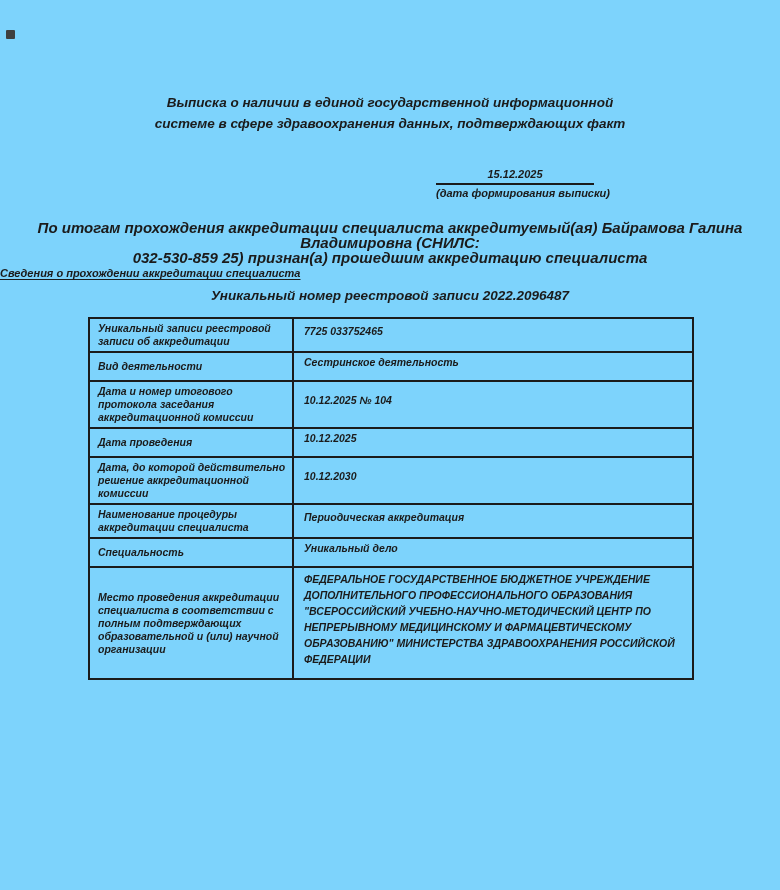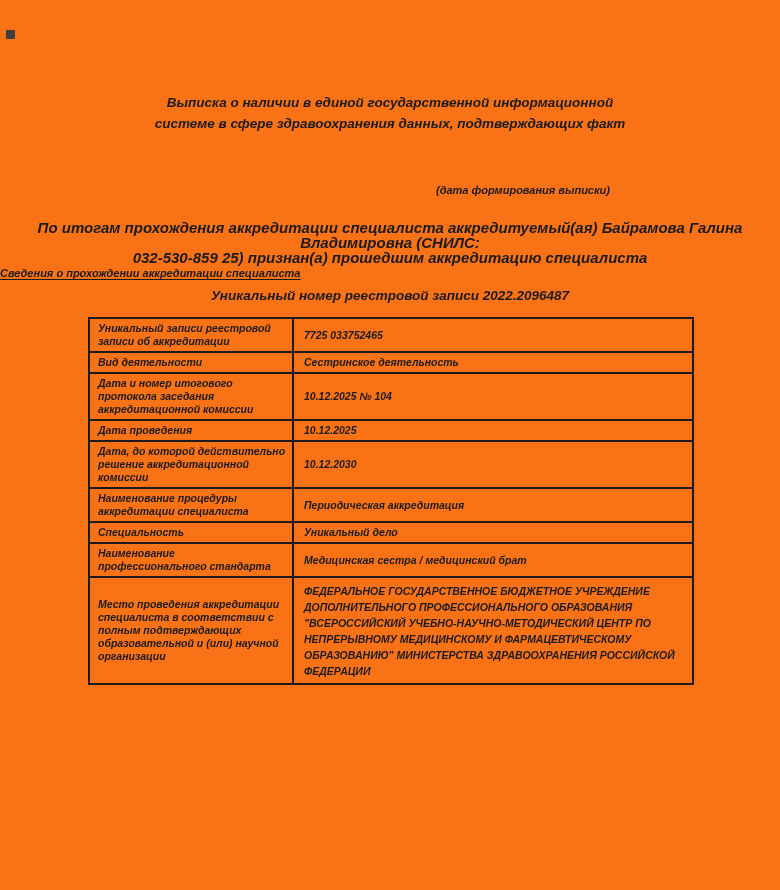--- a/index.html
+++ b/index.html
@@ -9,7 +9,7 @@
     font-family:"Liberation Sans", sans-serif;
     font-weight:bold; font-style:italic; color:#1b1b1b;
   }
-  .page { position:absolute; inset:0; background:#f97316; }
+  .page { position:absolute; inset:0; background:#7dd3fc; }
 
   .artifact {
     position:absolute; left:6px; top:30px; width:9px; height:9px;

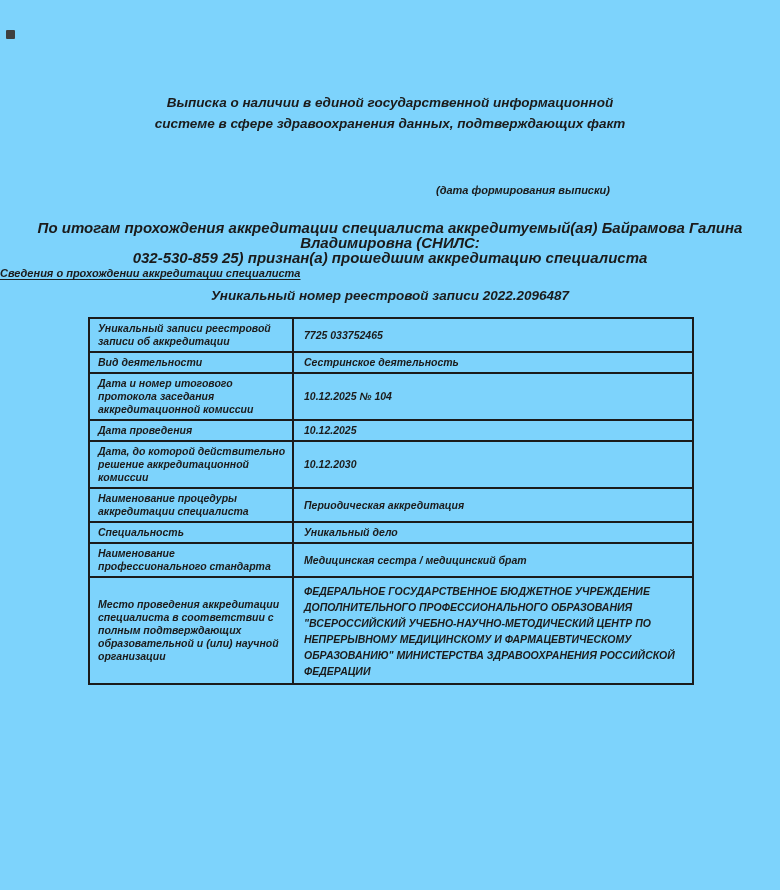--- a/index.html
+++ b/index.html
@@ -72,6 +72,7 @@
   </div>
 
   <div class="date-block">
+    <span class="date-value">15.12.2025</span>
     <span class="date-caption">(дата формирования выписки)</span>
   </div>
 

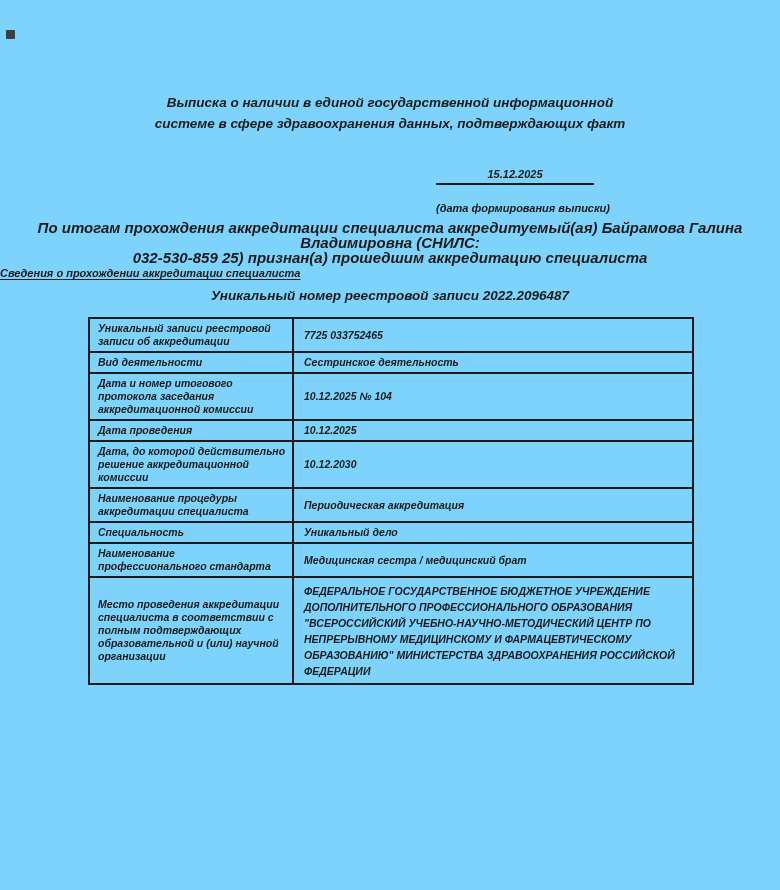--- a/index.html
+++ b/index.html
@@ -26,7 +26,7 @@
     text-align:center; font-size:11px; line-height:14px;
   }
   .date-value { display:block; padding-bottom:2px; border-bottom:2px solid #1b1b1b; }
-  .date-caption { display:block; padding-top:16px; white-space:nowrap; }
+  .date-caption { display:block; padding-top:1px; white-space:nowrap; }
 
   .intro {
     position:absolute; top:220px; left:30px; width:720px;

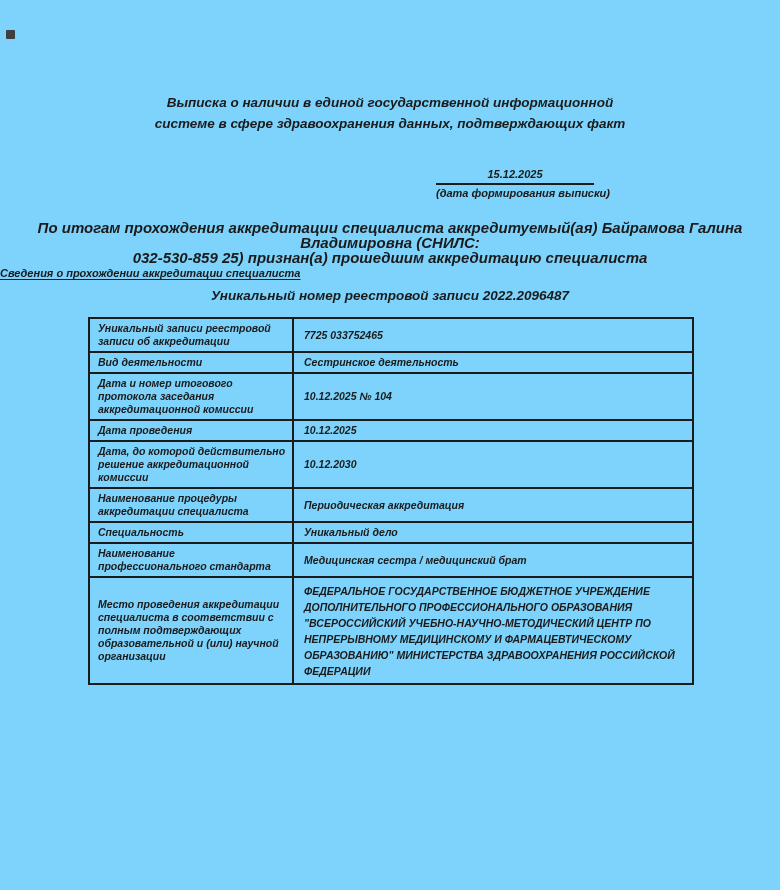--- a/index.html
+++ b/index.html
@@ -54,7 +54,7 @@
     vertical-align:middle;
   }
   td.label { width:204px; padding:3px 6px 3px 8px; }
-  td.value { padding:3px 8px 3px 10px; }
+  td.value { padding:3px 8px 11px 10px; }
   tr.h31 { height:31px; } tr.h30 { height:30px; }
   tr.h20 { height:20px; } tr.h107 { height:107px; }
   tr.h107 td.value { line-height:16px; }

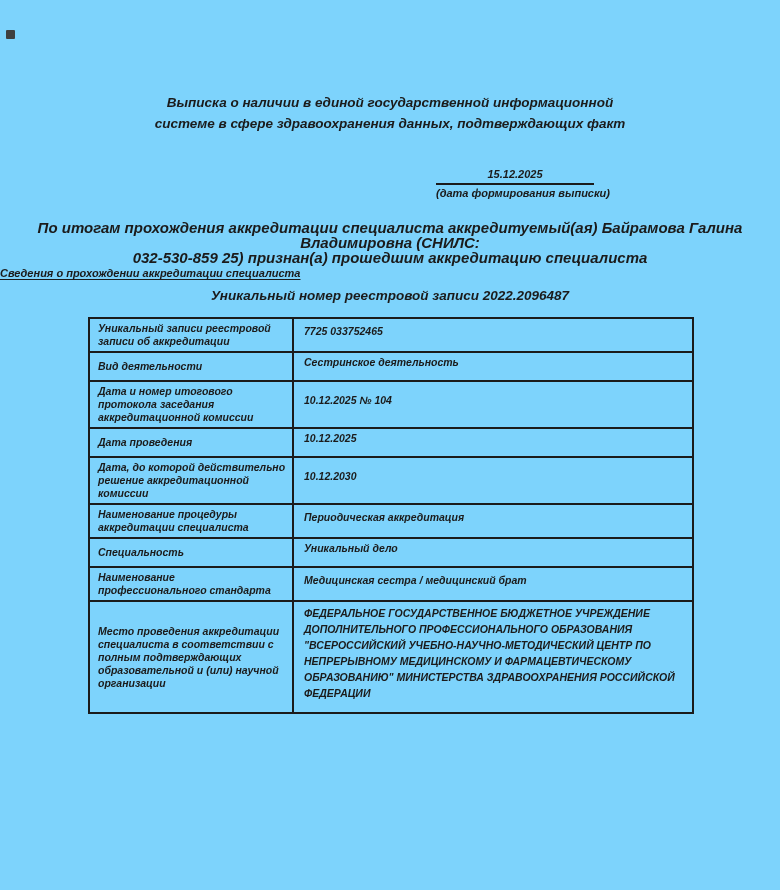--- a/index.html
+++ b/index.html
@@ -115,10 +115,6 @@
         <td class="label">Специальность</td>
         <td class="value">Уникальный дело</td>
       </tr>
-      <tr class="h30">
-        <td class="label">Наименование профессионального стандарта</td>
-        <td class="value">Медицинская сестра / медицинский брат</td>
-      </tr>
       <tr class="h107">
         <td class="label">Место проведения аккредитации специалиста в соответствии с полным подтверждающих образовательной и (или) научной организации</td>
         <td class="value">ФЕДЕРАЛЬНОЕ ГОСУДАРСТВЕННОЕ БЮДЖЕТНОЕ УЧРЕЖДЕНИЕ ДОПОЛНИТЕЛЬНОГО ПРОФЕССИОНАЛЬНОГО ОБРАЗОВАНИЯ "ВСЕРОССИЙСКИЙ УЧЕБНО-НАУЧНО-МЕТОДИЧЕСКИЙ ЦЕНТР ПО НЕПРЕРЫВНОМУ МЕДИЦИНСКОМУ И ФАРМАЦЕВТИЧЕСКОМУ ОБРАЗОВАНИЮ" МИНИСТЕРСТВА ЗДРАВООХРАНЕНИЯ РОССИЙСКОЙ ФЕДЕРАЦИИ</td>

